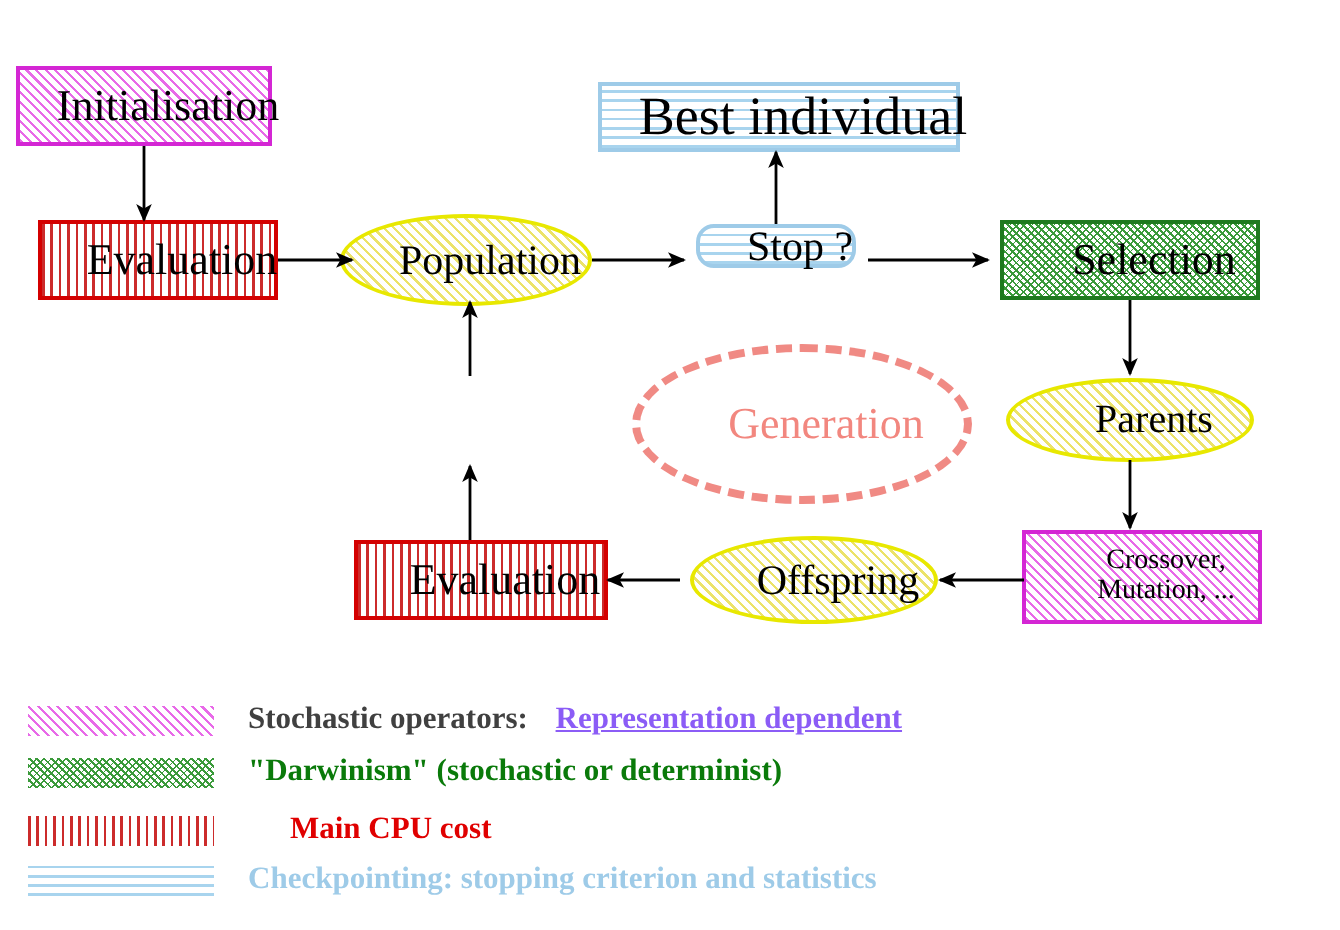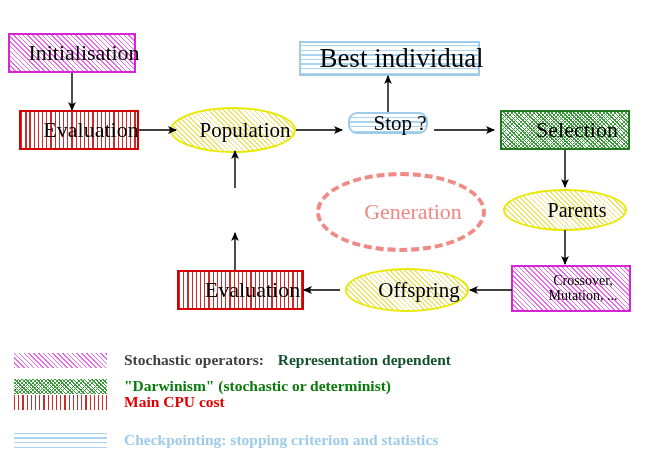--- a/index.html
+++ b/index.html
@@ -222,7 +222,7 @@
       <div class="swatch fill-magenta"></div>
       <div class="legend-text">
         <span style="color:#404040;">Stochastic operators:</span>
-        <span class="part2" style="color:#14532d; margin-left:10px;">Representation dependent</span>
+        <span class="part2" style="color:#8b5cf6; margin-left:10px;text-decoration:underline;">Representation dependent</span>
       </div>
     </div>
 

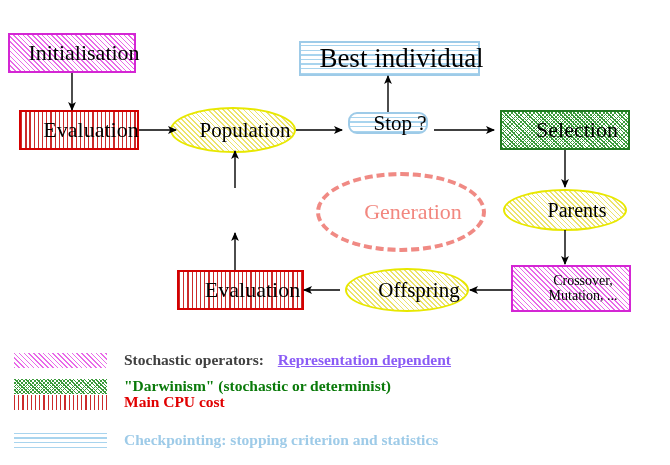--- a/index.html
+++ b/index.html
@@ -233,7 +233,7 @@
       </div>
     </div>
 
-    <div class="legend-row" style="top:52px;">
+    <div class="legend-row" style="top:65px;gap:21px;">
       <div class="swatch fill-red"></div>
       <div class="legend-text">
         <span style="color:#e00000;">Main CPU cost</span>

